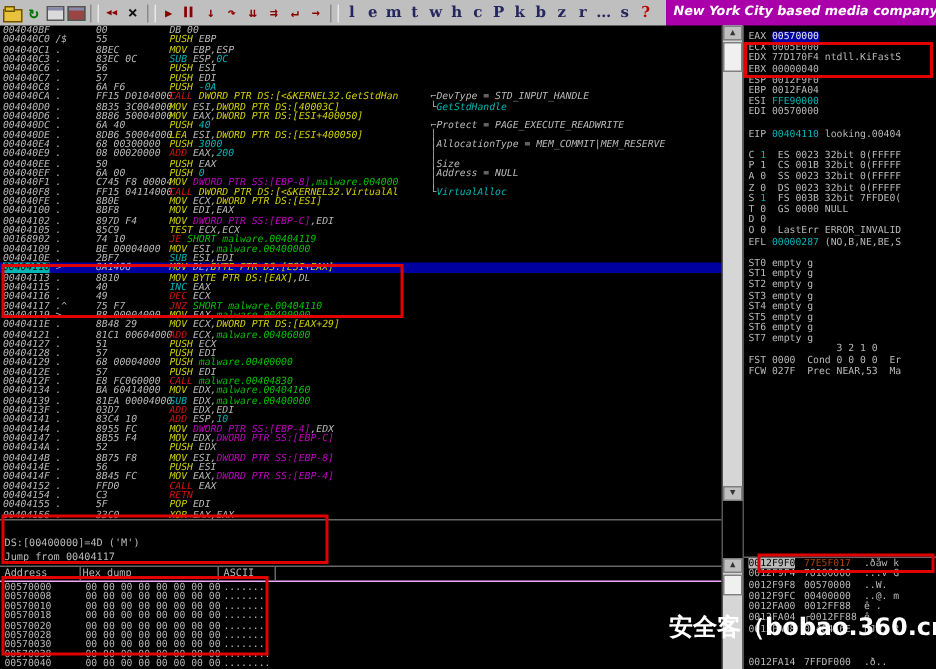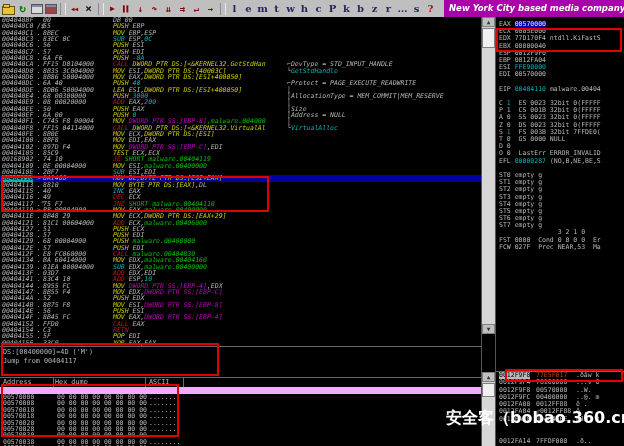--- a/index.html
+++ b/index.html
@@ -34,7 +34,7 @@
   .da{position:absolute;left:2px;color:#B8B8B8;}
   .drow.sel .da{background:#00B4B4;color:#000;}
   .dp{position:absolute;left:37px;color:#B8B8B8;}
-  .db{position:absolute;left:43px;color:#B8B8B8;text-align:center;}
+  .db{position:absolute;left:64px;color:#B8B8B8;text-align:center;}
   .di{position:absolute;left:113px;text-align:right;}
   .dc{position:absolute;left:287px;}
   

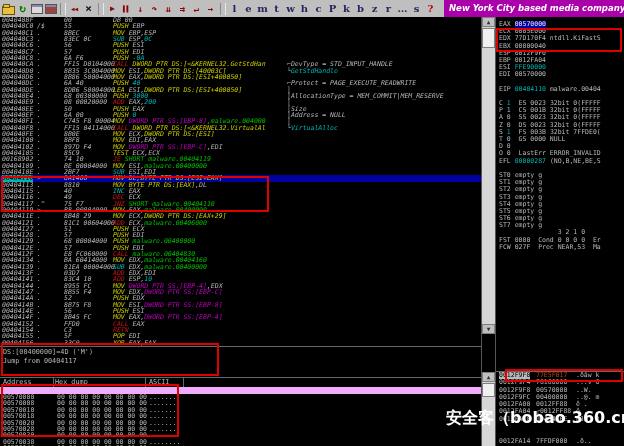--- a/index.html
+++ b/index.html
@@ -555,7 +555,7 @@
         <div class="regrow"><span class="c-w">ESI </span><span class="c-t">FFE90000</span></div>
         <div class="regrow"><span class="c-w">EDI 00570000</span></div>
         <div class="regrow"></div>
-        <div class="regrow"><span class="c-w">EIP </span><span class="c-t">00404110</span><span class="c-w"> malware.00404</span></div>
+        <div class="regrow"><span class="c-w">EIP </span><span class="c-t">00404110</span><span class="c-w"> looking.00404</span></div>
         <div class="regrow"></div>
         <div class="regrow"><span class="c-w">C </span><span class="c-t">1</span><span class="c-w">  ES 0023 32bit 0(FFFFF</span></div>
         <div class="regrow"><span class="c-w">P 1  CS 001B 32bit 0(FFFFF</span></div>

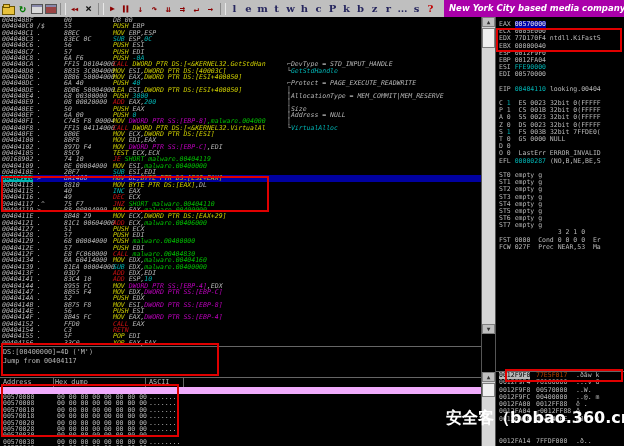--- a/index.html
+++ b/index.html
@@ -39,7 +39,7 @@
   .dc{position:absolute;left:287px;}
   
   .infopane{position:absolute;left:0;top:346px;width:481px;height:30px;border-top:1px solid #666;
-            font-size:6.8px;color:#B8B8B8;padding:1px 0 0 3px;box-sizing:border-box;}
+            font-size:6.8px;color:#B8B8B8;padding:11px 0 0 3px;box-sizing:border-box;}
   .infopane div{height:9px;line-height:9px;white-space:pre;}
   
   .dump{position:absolute;left:0;top:377px;width:481px;height:69px;border-top:1px solid #666;}

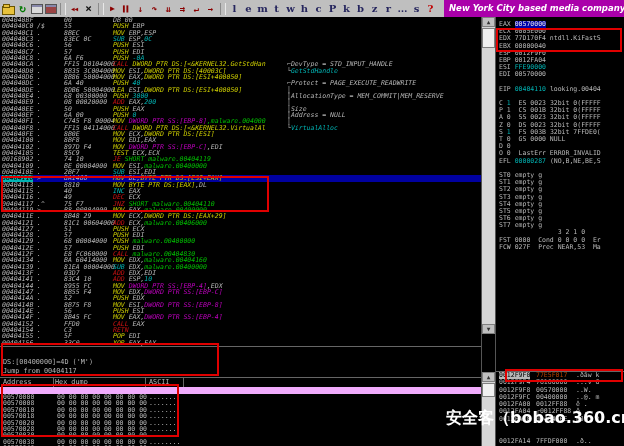--- a/index.html
+++ b/index.html
@@ -43,7 +43,7 @@
   .infopane div{height:9px;line-height:9px;white-space:pre;}
   
   .dump{position:absolute;left:0;top:377px;width:481px;height:69px;border-top:1px solid #666;}
-  .dumphead{position:relative;height:9px;font-size:6.8px;color:#B8B8B8;border-bottom:7px solid #f0abfc;padding-left:20px;}
+  .dumphead{position:relative;height:9px;font-size:6.8px;color:#B8B8B8;border-bottom:1px solid #f0abfc;padding-left:20px;}
   .dumphead span{position:absolute;top:0;line-height:9px;}
   .dh-a{left:3px;} .dh-h{left:55px;} .dh-x{left:149px;}
   .dumphead i{position:absolute;top:0;height:9px;border-left:1px solid #666;}

